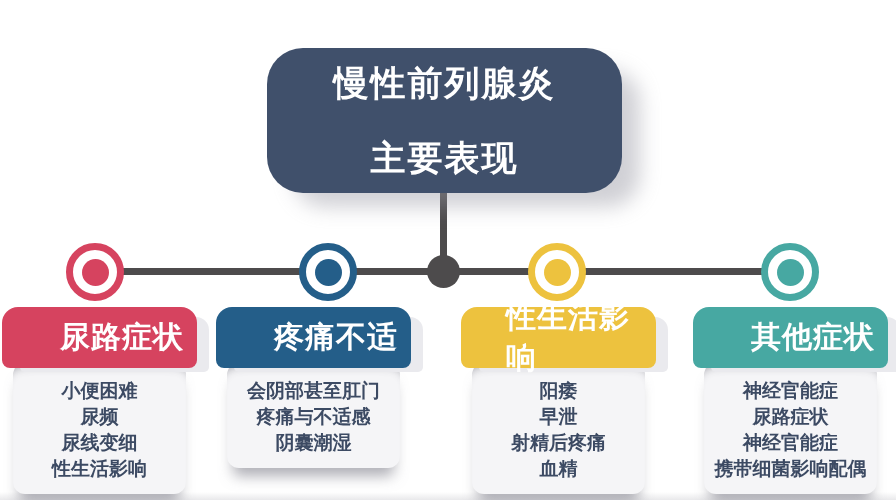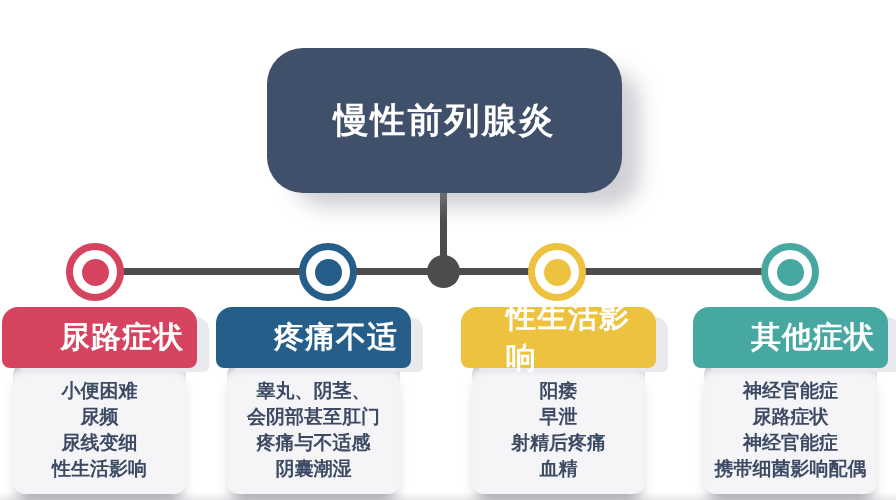--- a/index.html
+++ b/index.html
@@ -80,6 +80,7 @@
 
   <div class="title-box">
     <div>慢性前列腺炎</div>
+    <div>主要表现</div>
   </div>
 
   <div class="v-line"></div>

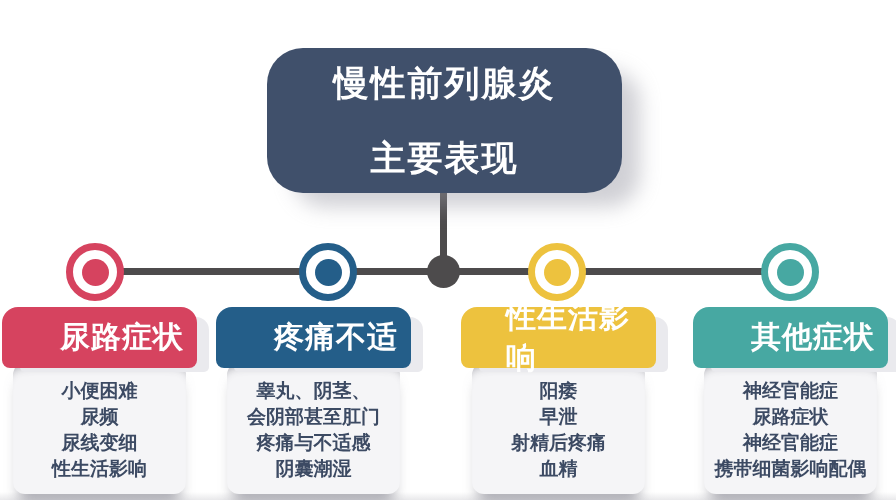--- a/index.html
+++ b/index.html
@@ -113,7 +113,6 @@
   <div class="col c2">
     <div class="col-header" style="--c: #245e89;">疼痛不适</div>
     <div class="col-list">
-      <div>睾丸、阴茎、</div>
       <div>会阴部甚至肛门</div>
       <div>疼痛与不适感</div>
       <div>阴囊潮湿</div>

